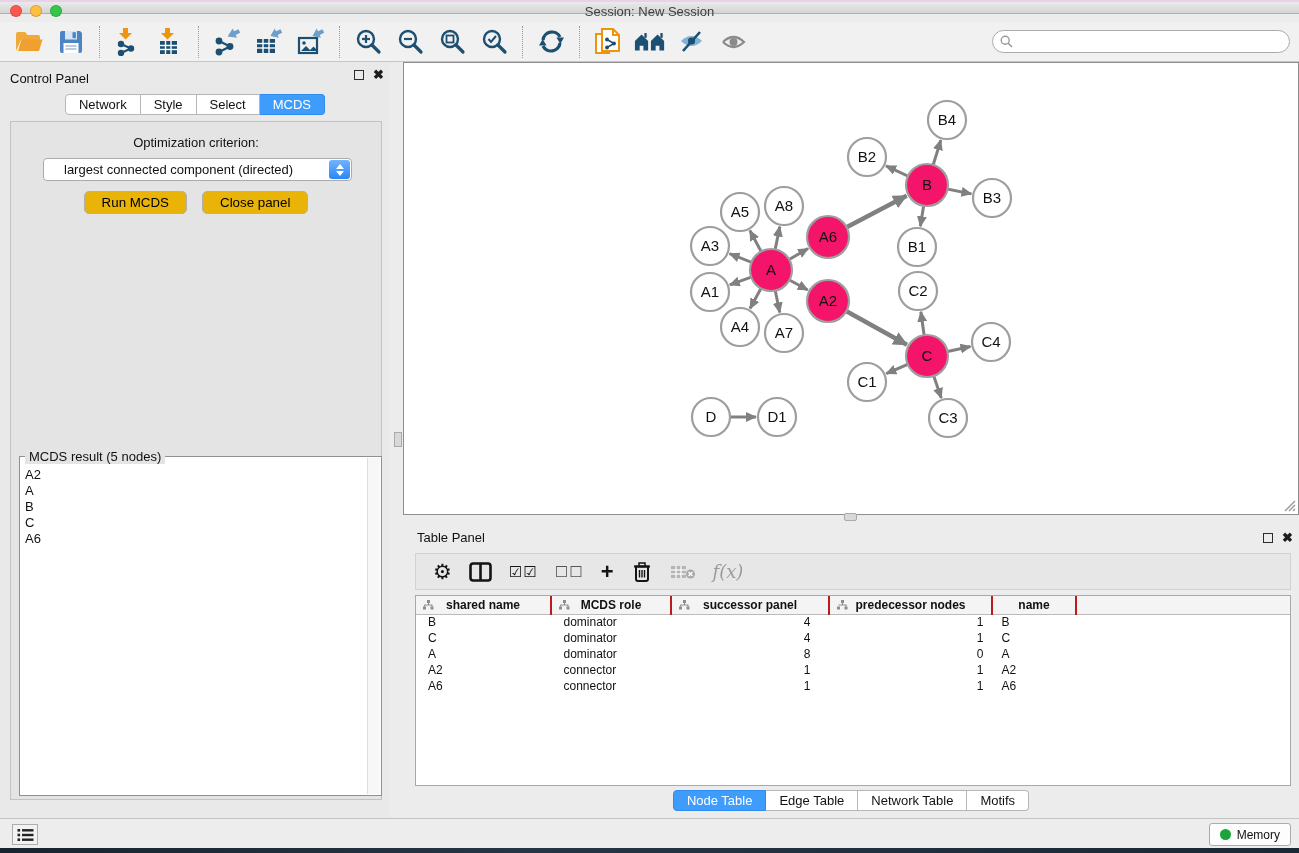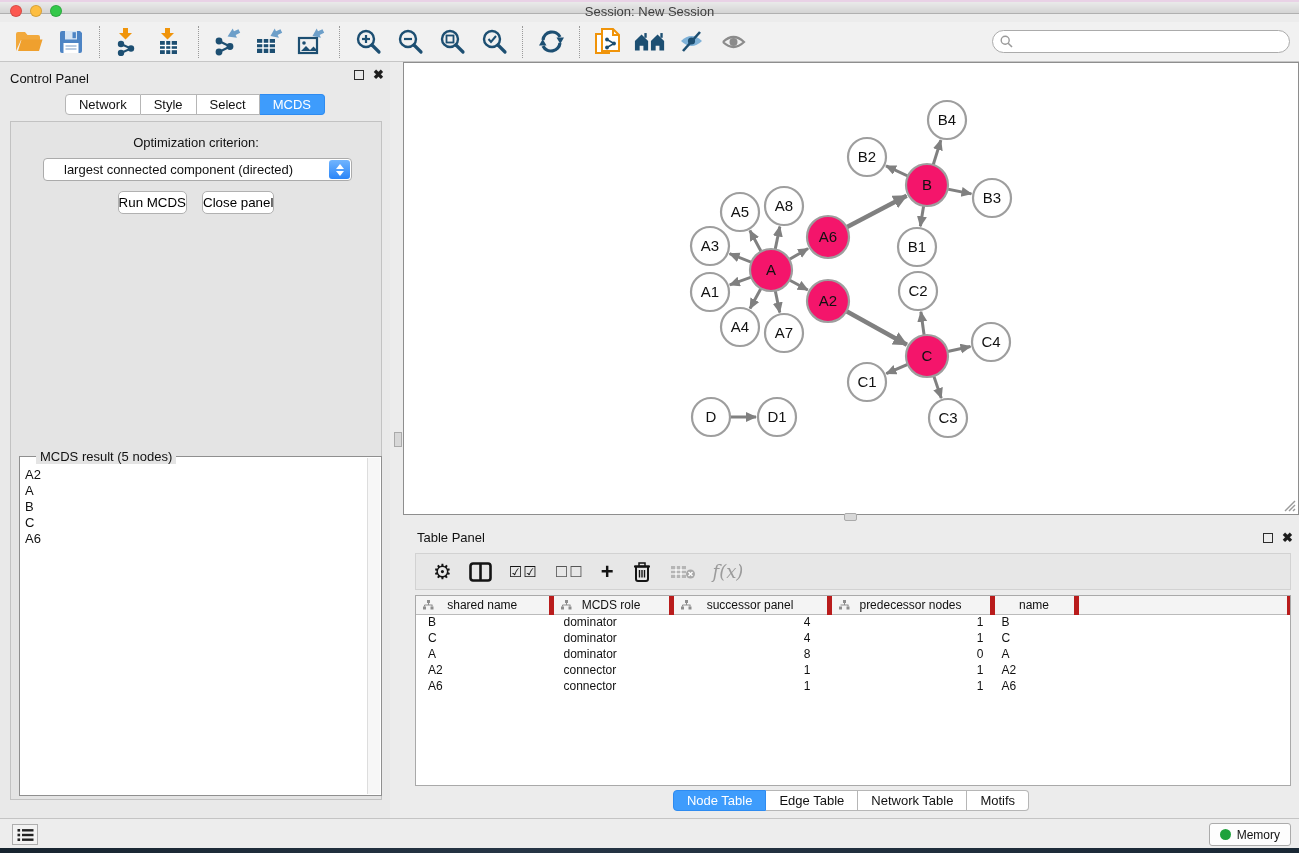--- a/index.html
+++ b/index.html
@@ -44,7 +44,7 @@
   .tri-up{width:0;height:0;border-left:4px solid transparent;border-right:4px solid transparent;border-bottom:5px solid #fff}
   .tri-down{width:0;height:0;border-left:4px solid transparent;border-right:4px solid transparent;border-top:5px solid #fff}
   .btn-row{position:absolute;left:0;top:69px;width:100%;display:flex;justify-content:center;gap:15px}
-  .mac-btn{height:23px;padding:0 0;background:#ffffff;border:1px solid #b1b1b1;border-radius:5px;line-height:21px;cursor:default}
+  .mac-btn{height:23px;padding:0 17px;background:#eab308;border:1px solid #b1b1b1;border-radius:5px;line-height:21px;cursor:default}
   .groupbox{position:absolute;left:8px;top:334px;width:363px;height:340px;border:1px solid #8f8f8f;background:#fff}
   .groupbox .legend{position:absolute;top:-8px;left:16px;background:#e4e4e4;padding:0 4px;font-size:13px}
   .mcds-list{position:absolute;inset:3px 14px 1px 1px;overflow:hidden;padding-top:7px}

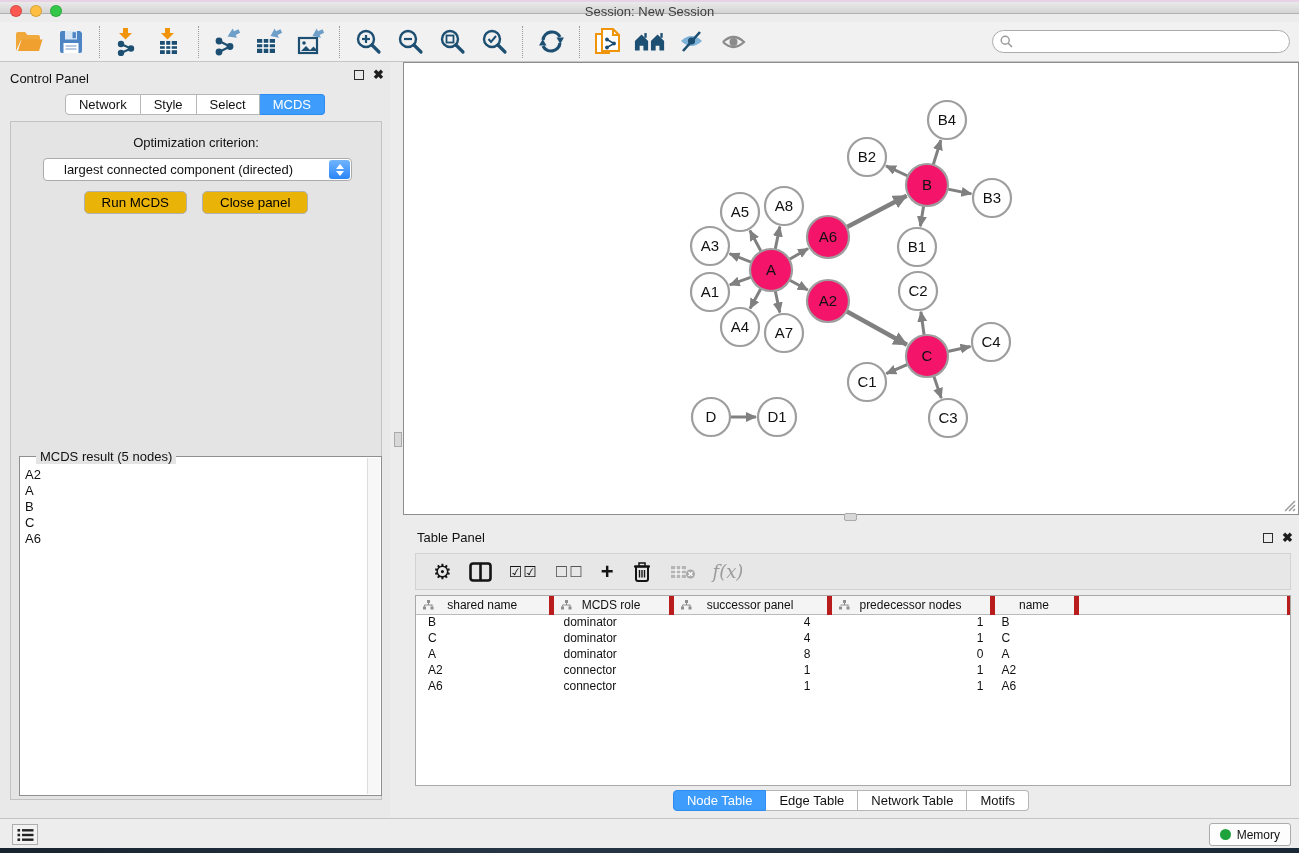--- a/index.html
+++ b/index.html
@@ -46,7 +46,7 @@
   .btn-row{position:absolute;left:0;top:69px;width:100%;display:flex;justify-content:center;gap:15px}
   .mac-btn{height:23px;padding:0 17px;background:#eab308;border:1px solid #b1b1b1;border-radius:5px;line-height:21px;cursor:default}
   .groupbox{position:absolute;left:8px;top:334px;width:363px;height:340px;border:1px solid #8f8f8f;background:#fff}
-  .groupbox .legend{position:absolute;top:-8px;left:16px;background:#e4e4e4;padding:0 4px;font-size:13px}
+  .groupbox .legend{position:absolute;top:-8px;left:5px;background:#e4e4e4;padding:0 4px;font-size:13px}
   .mcds-list{position:absolute;inset:3px 14px 1px 1px;overflow:hidden;padding-top:7px}
   .mcds-item{font-size:13px;line-height:16px;padding-left:4px}
   .mcds-scroll{position:absolute;top:1px;bottom:1px;right:1px;width:13px;background:#f7f7f7;border-left:1px solid #ddd}

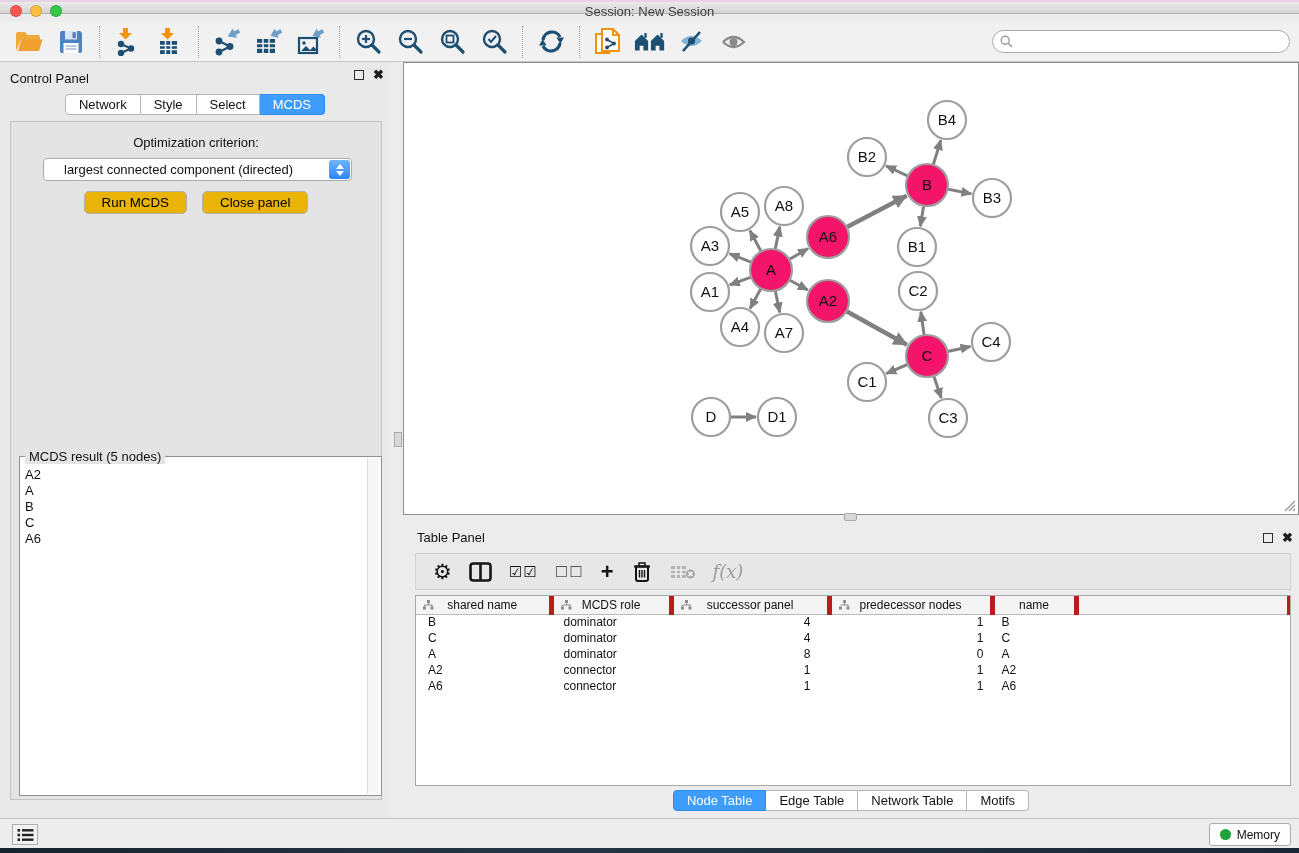--- a/index.html
+++ b/index.html
@@ -78,7 +78,7 @@
   table.ntable{border-collapse:collapse;table-layout:fixed;width:876px;font-size:12px}
   table.ntable col.c1{width:135px}table.ntable col.c2{width:120px}table.ntable col.c3{width:158px}
   table.ntable col.c4{width:163px}table.ntable col.c5{width:84px}
-  table.ntable th{height:18px;font-weight:normal;background:#f4f4f4;border-bottom:1px solid #bbb;border-right:5px solid #b91c1c;position:relative;text-align:center}
+  table.ntable th{height:18px;font-weight:bold;background:#f4f4f4;border-bottom:1px solid #bbb;border-right:2px solid #b91c1c;position:relative;text-align:center}
   table.ntable th .colic{position:absolute;left:7px;top:4px}
   table.ntable td{height:16px;border-right:1px solid transparent;padding-left:12px;white-space:nowrap}
   table.ntable td:nth-child(3){text-align:right;padding-right:18px}

